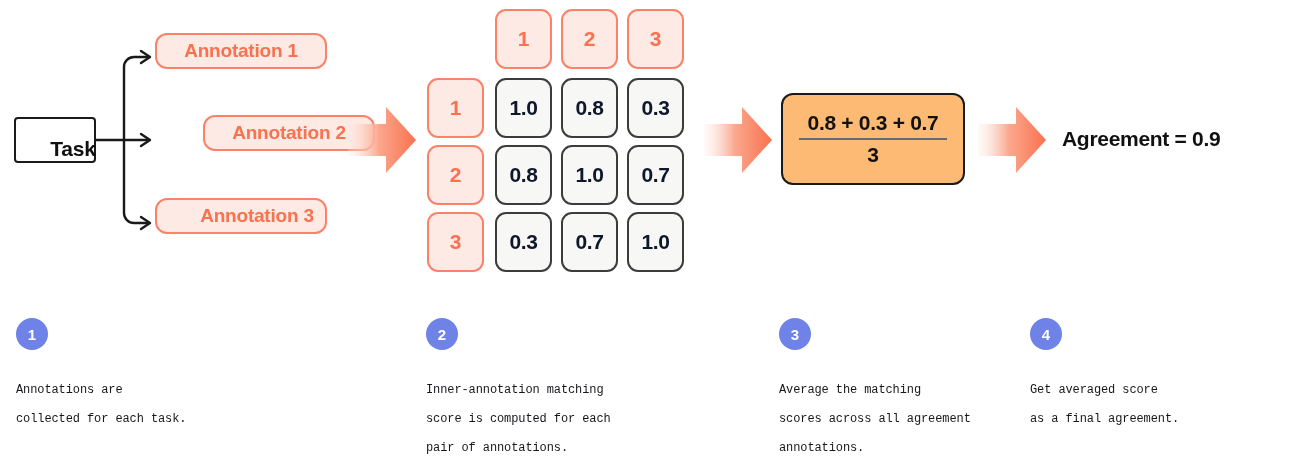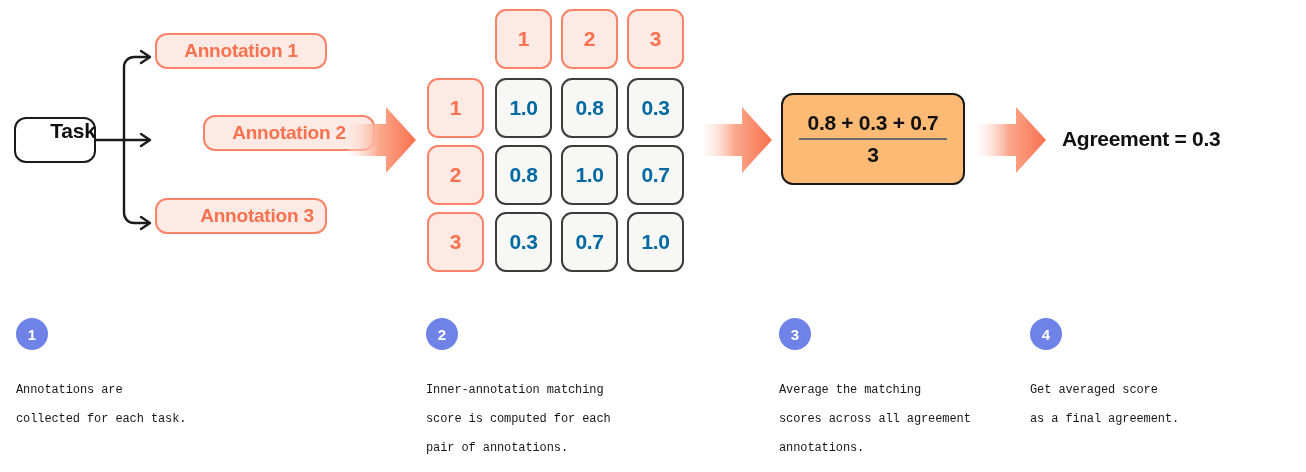--- a/index.html
+++ b/index.html
@@ -119,7 +119,7 @@
   .mcell.val span {
     font-size: 21px;
     font-weight: 700;
-    color: #0369a1;
+    color: #0f172a;
     letter-spacing: -0.4px;
   }
 

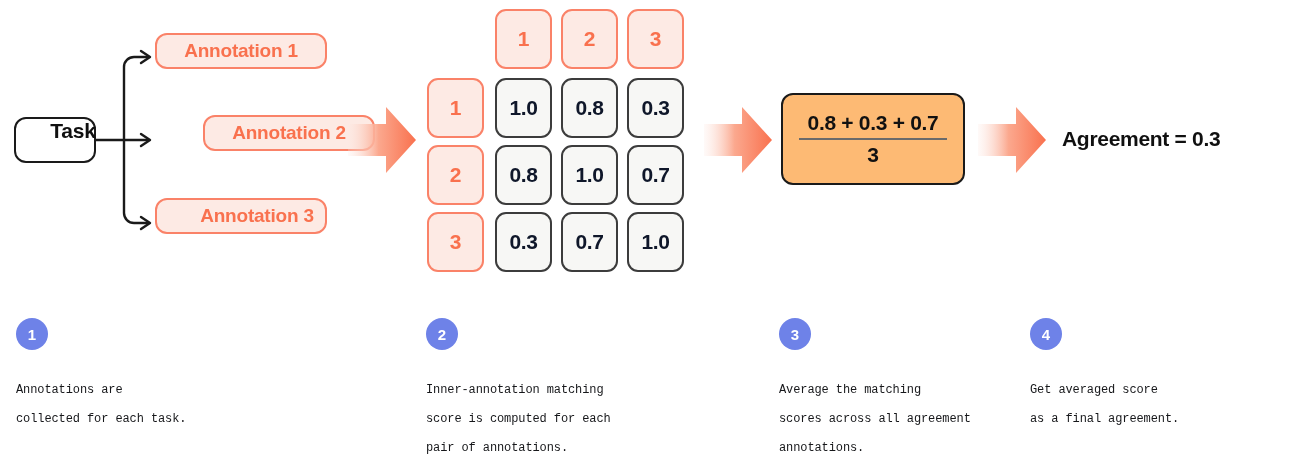--- a/index.html
+++ b/index.html
@@ -28,10 +28,10 @@
     left: 14px; top: 117px;
     width: 82px; height: 46px;
     border: 2px solid #1a1a1a;
-    border-radius: 12px;
+    border-radius: 4px;
     background: #ffffff;
     display: flex;
-    align-items: flex-start;
+    align-items: flex-end;
     justify-content: center;
     box-sizing: border-box;
     padding-left: 36px;

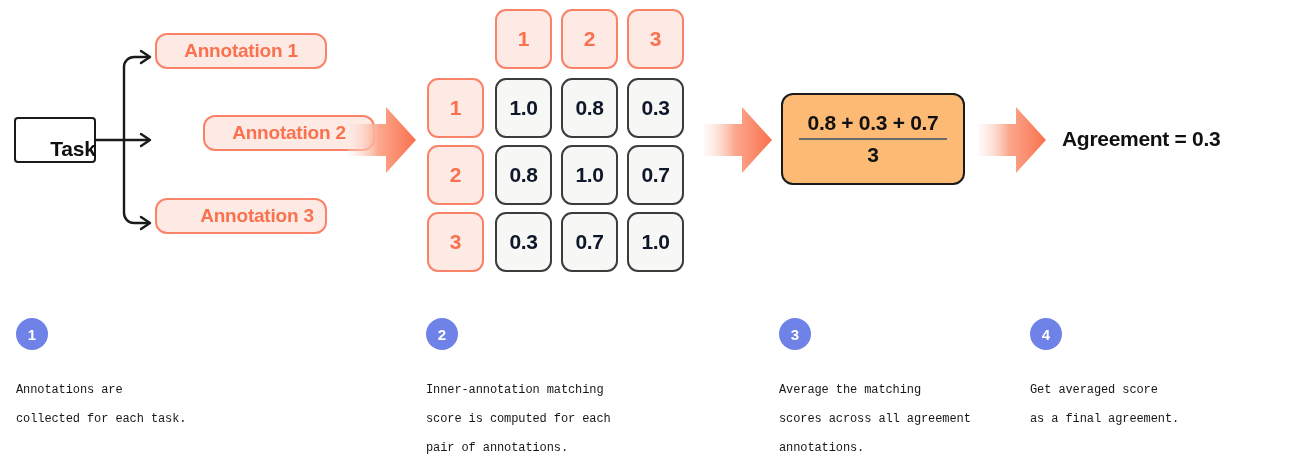--- a/index.html
+++ b/index.html
@@ -329,7 +329,7 @@
     <path d="M0 20 H38 V3 L68 36 L38 69 V52 H0 Z" fill="url(#ag3)"></path>
   </svg>
 
-  <div class="result">Agreement = 0.3</div>
+  <div class="result">Agreement = 0.9</div>
 
   <div class="step step-1">
     <div class="badge">1</div>

